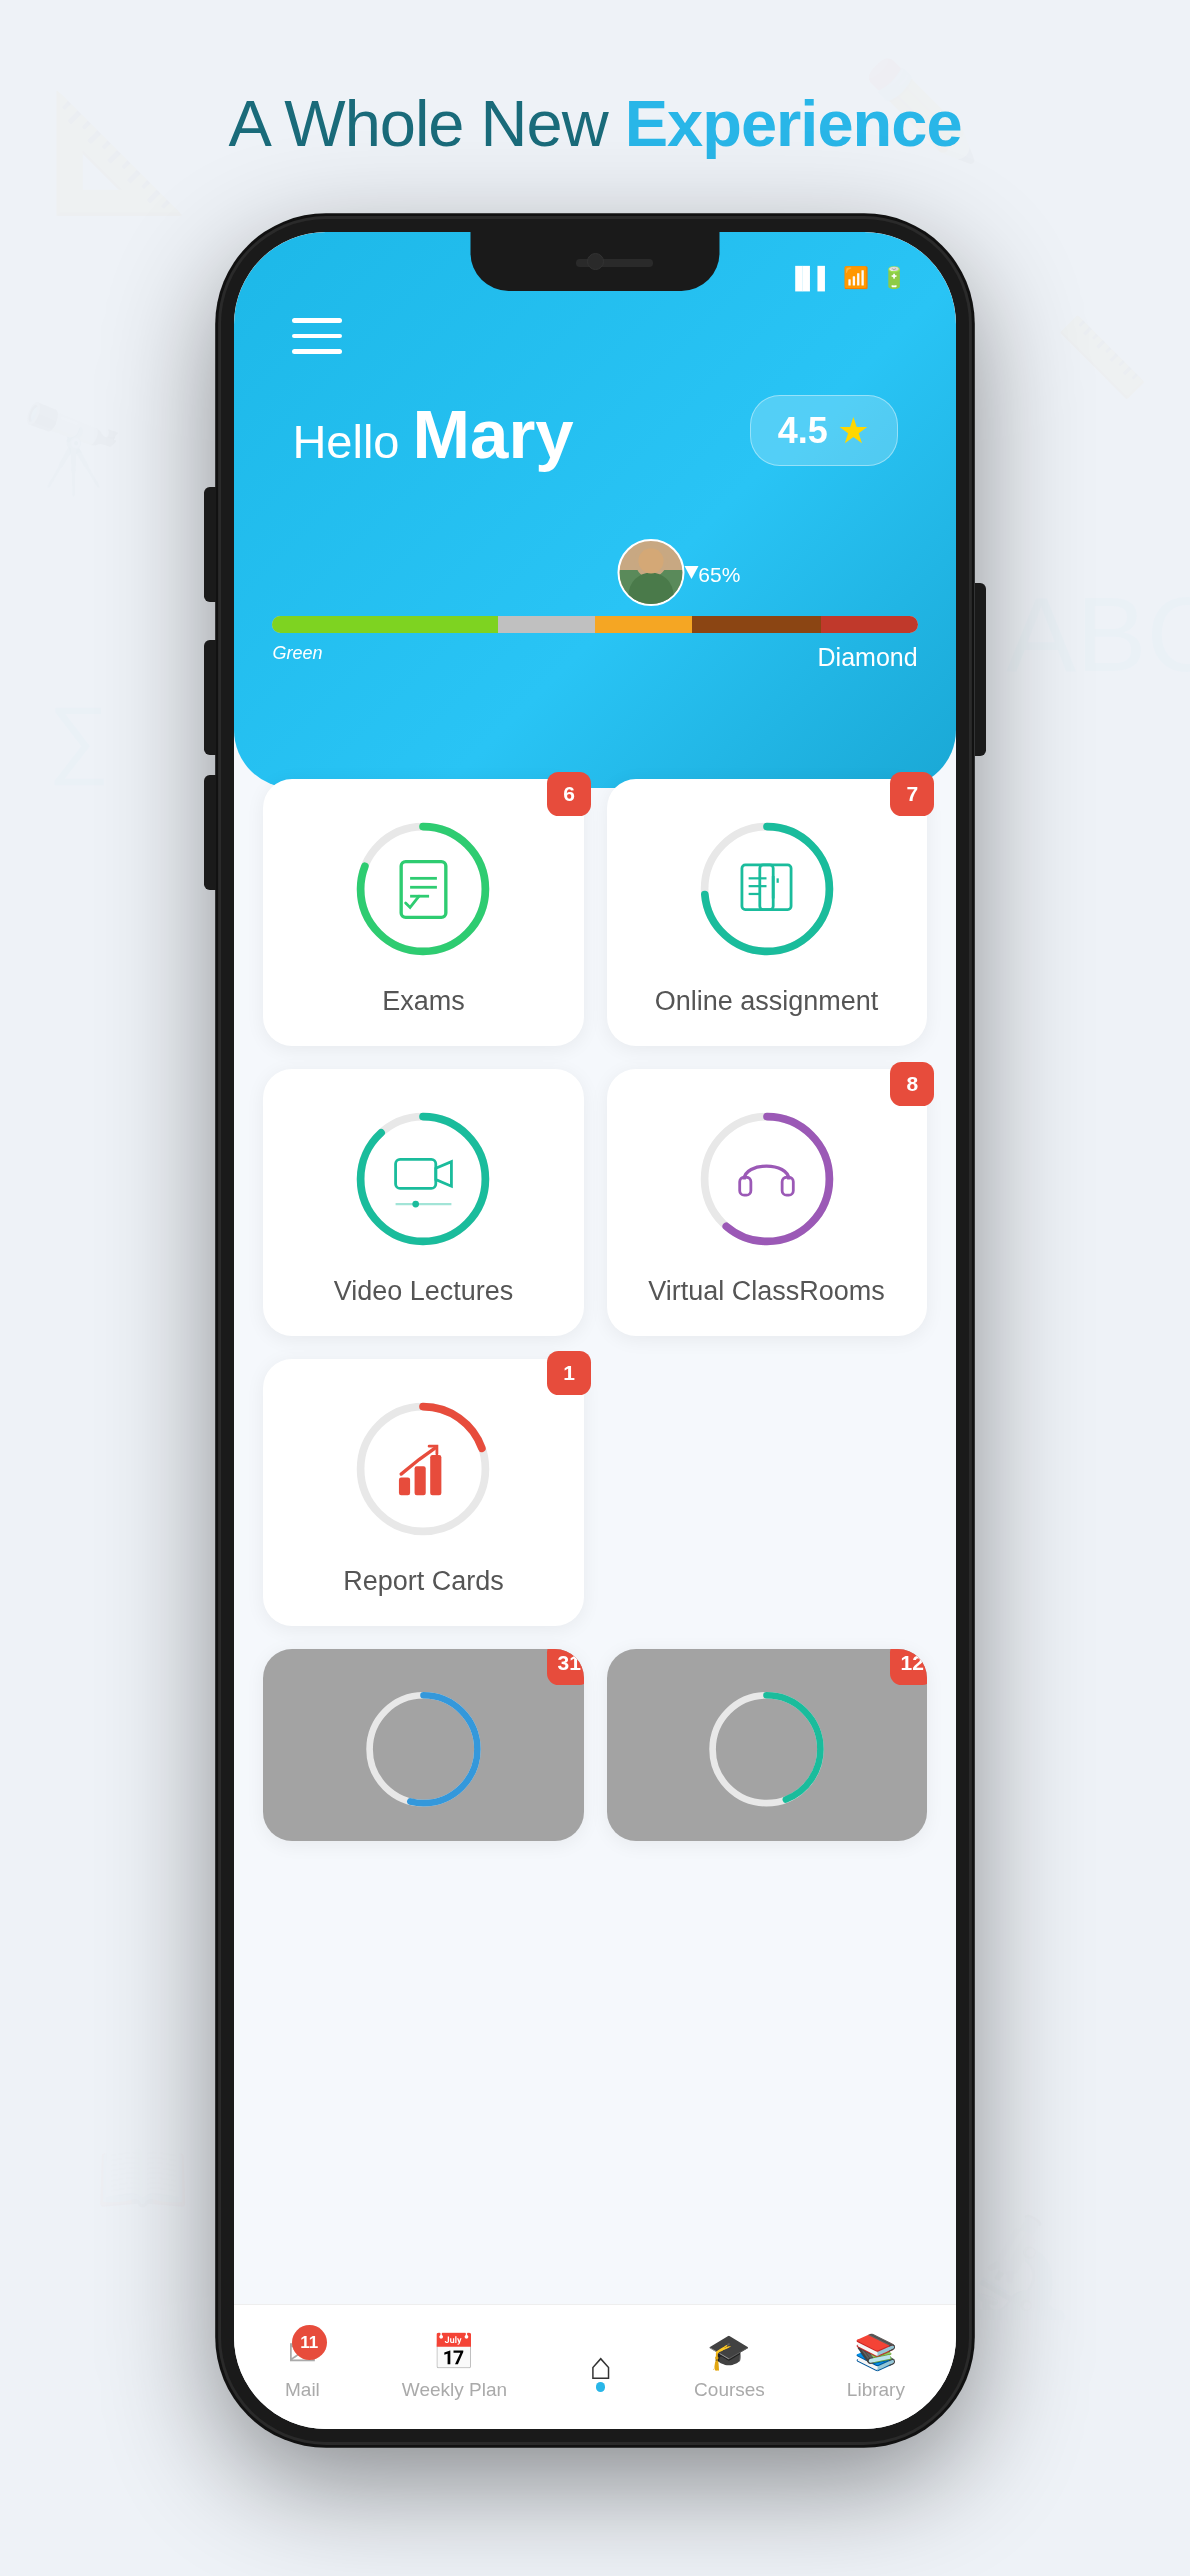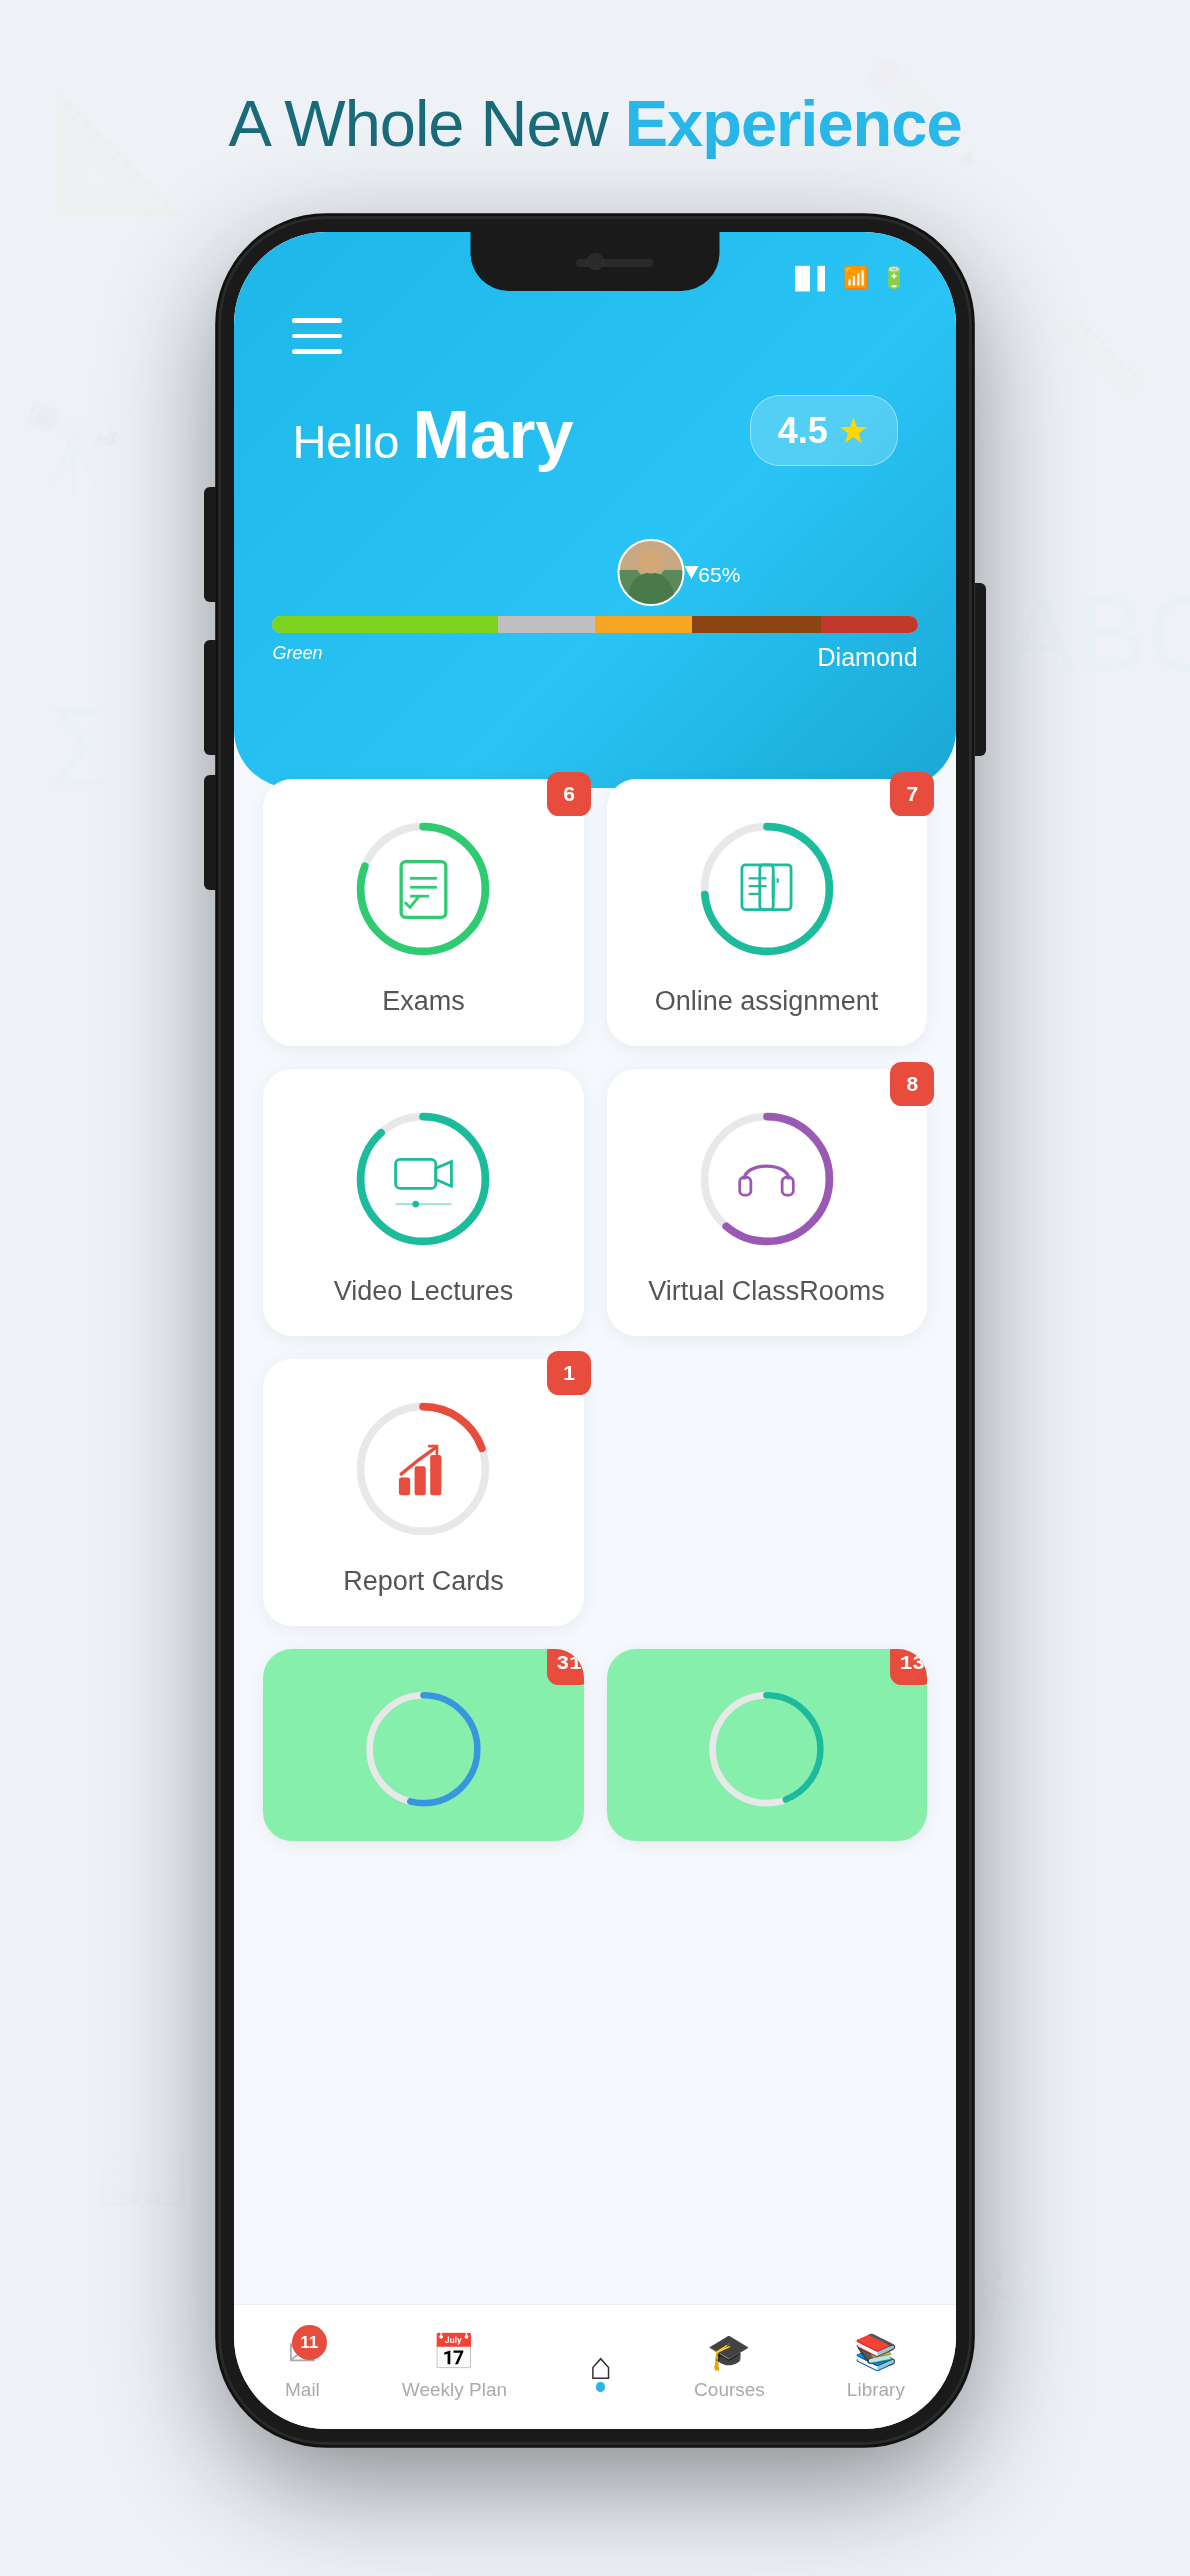--- a/index.html
+++ b/index.html
@@ -480,7 +480,7 @@
       margin-top: 23px;
     }
     .partial-card {
-      background: #86efac;
+      background: #a3a3a3;
       border-radius: 29px;
       padding: 29px 4px;
       display: flex;
@@ -490,7 +490,6 @@
       box-shadow: 0 3.8px 19px rgba(0,0,0,0.06);
       height: 192px;
       overflow: hidden;
-      font-family: Liberation Mono, monospace;
     }
   </style>
 </head>

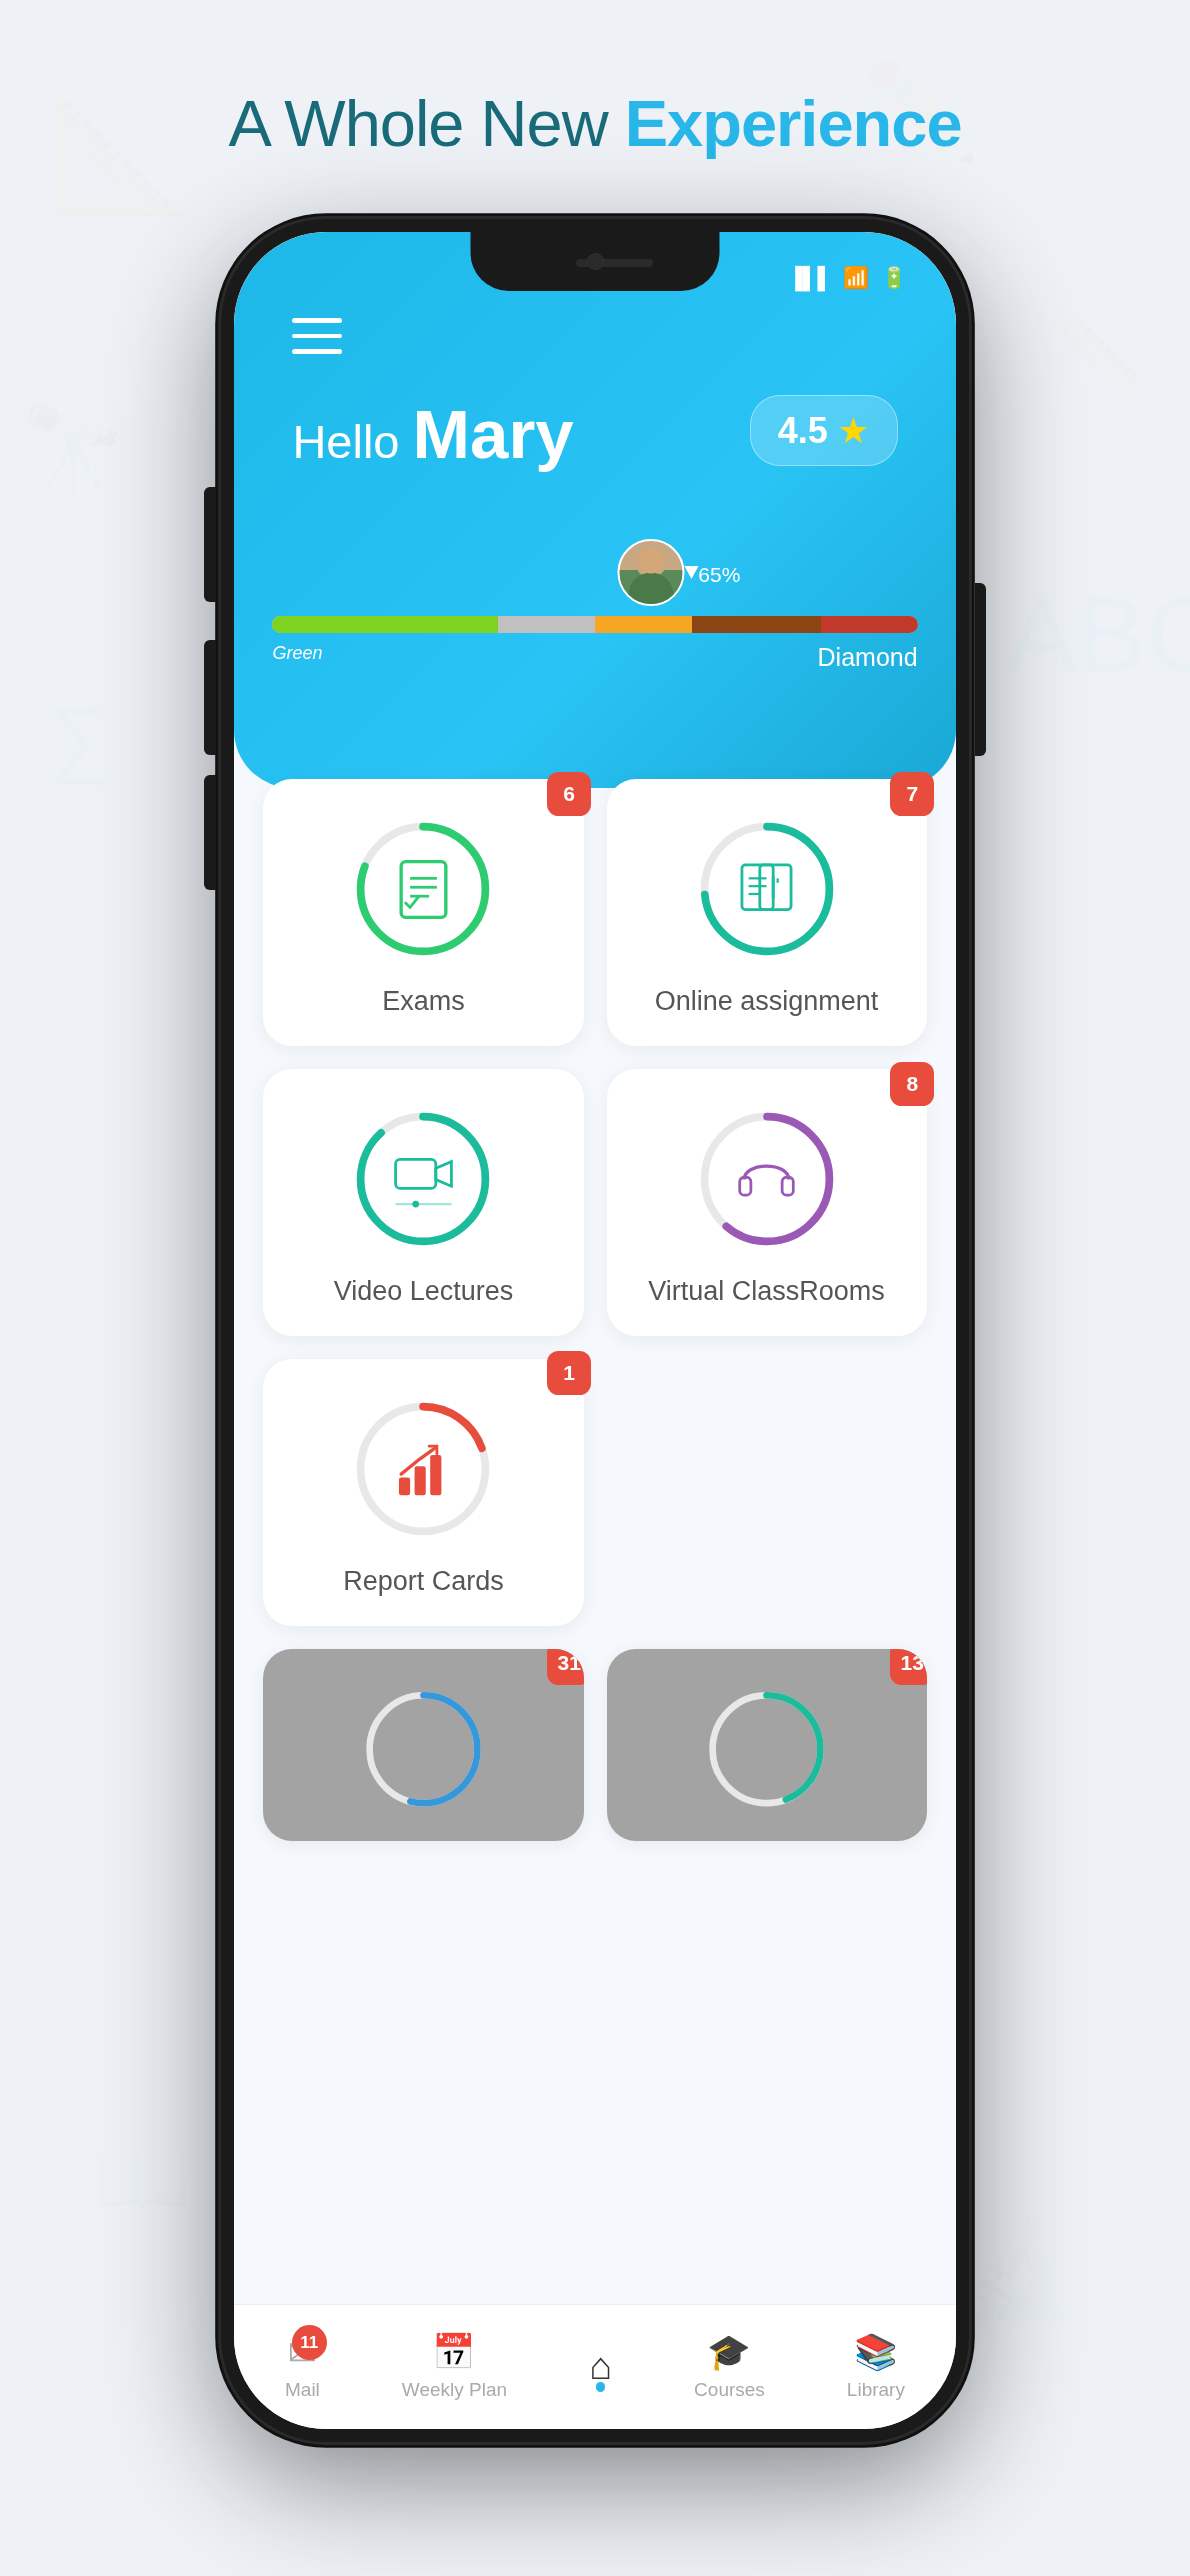--- a/index.html
+++ b/index.html
@@ -690,7 +690,7 @@
           </svg>
         </div>
         <div class="partial-card">
-          <div class="badge">13</div>
+          <div class="badge">12</div>
           <svg viewBox="0 0 150 150" width="125" height="125" style="margin-top:9.6px;">
             <circle cx="75" cy="75" r="65" fill="none" stroke="#e8e8e8" stroke-width="8"></circle>
             <circle cx="75" cy="75" r="65" fill="none" stroke="#1abc9c" stroke-width="8" stroke-dasharray="180 230" stroke-linecap="round" transform="rotate(-90 75 75)"></circle>

